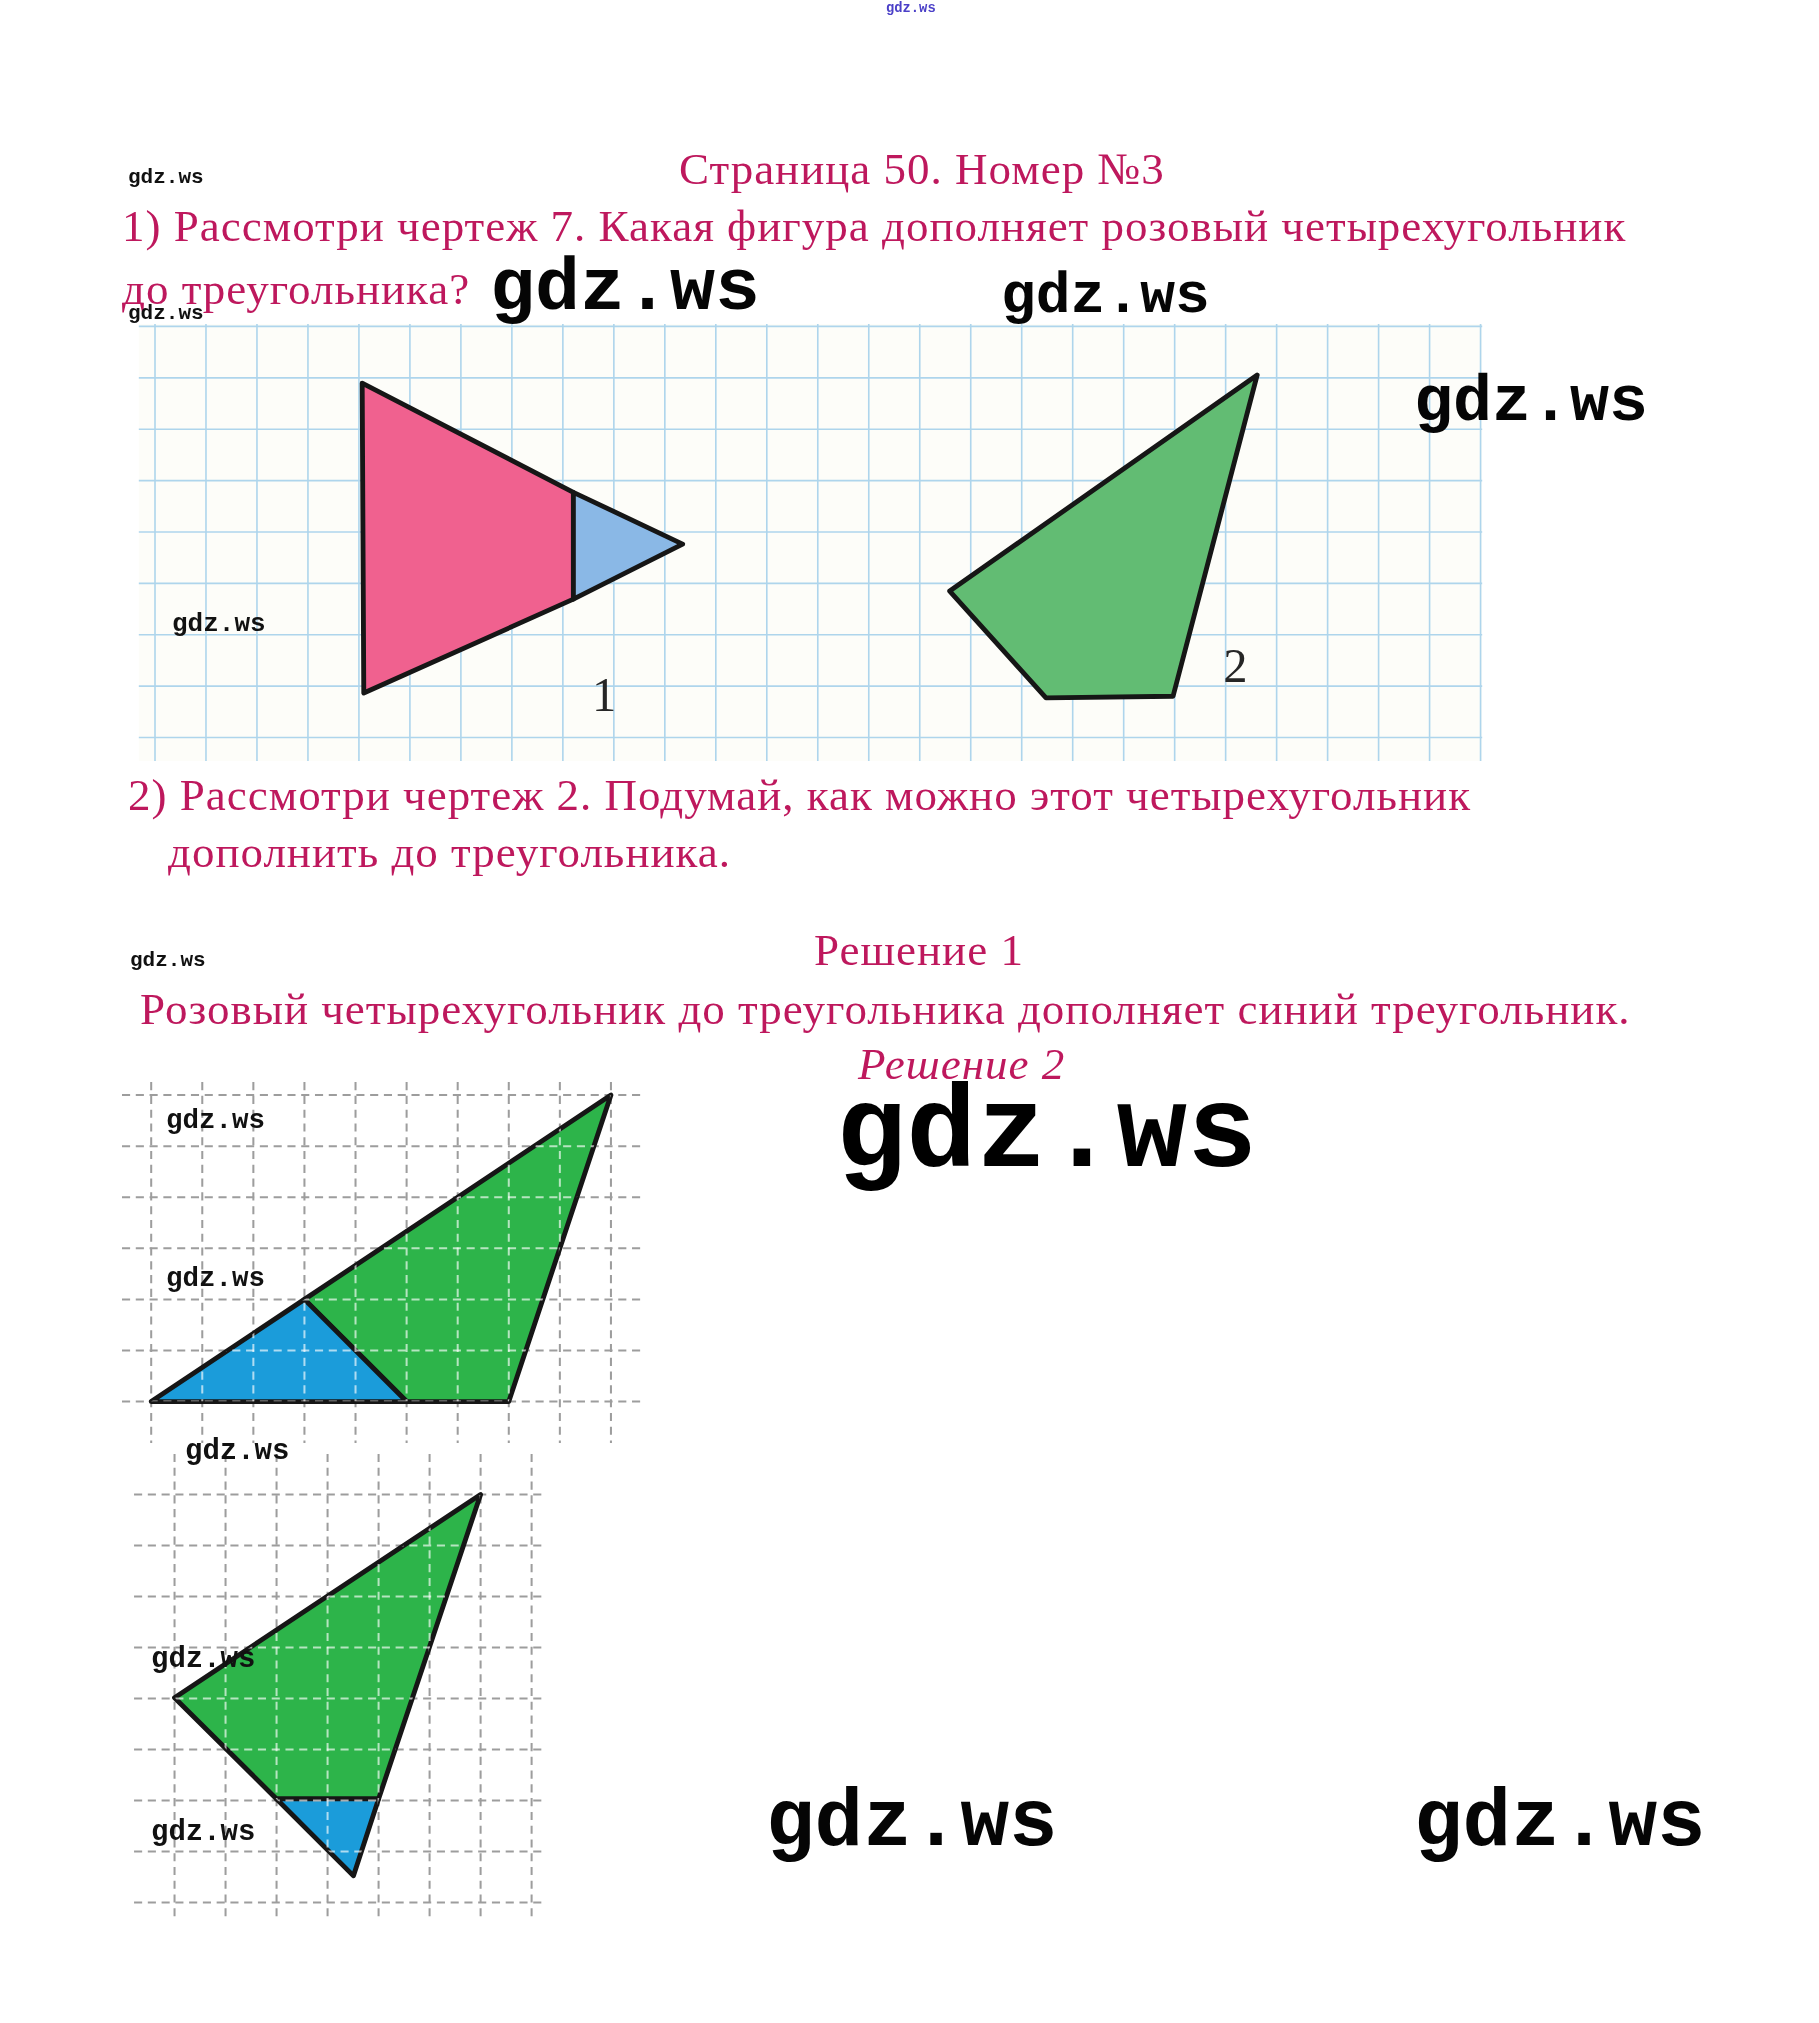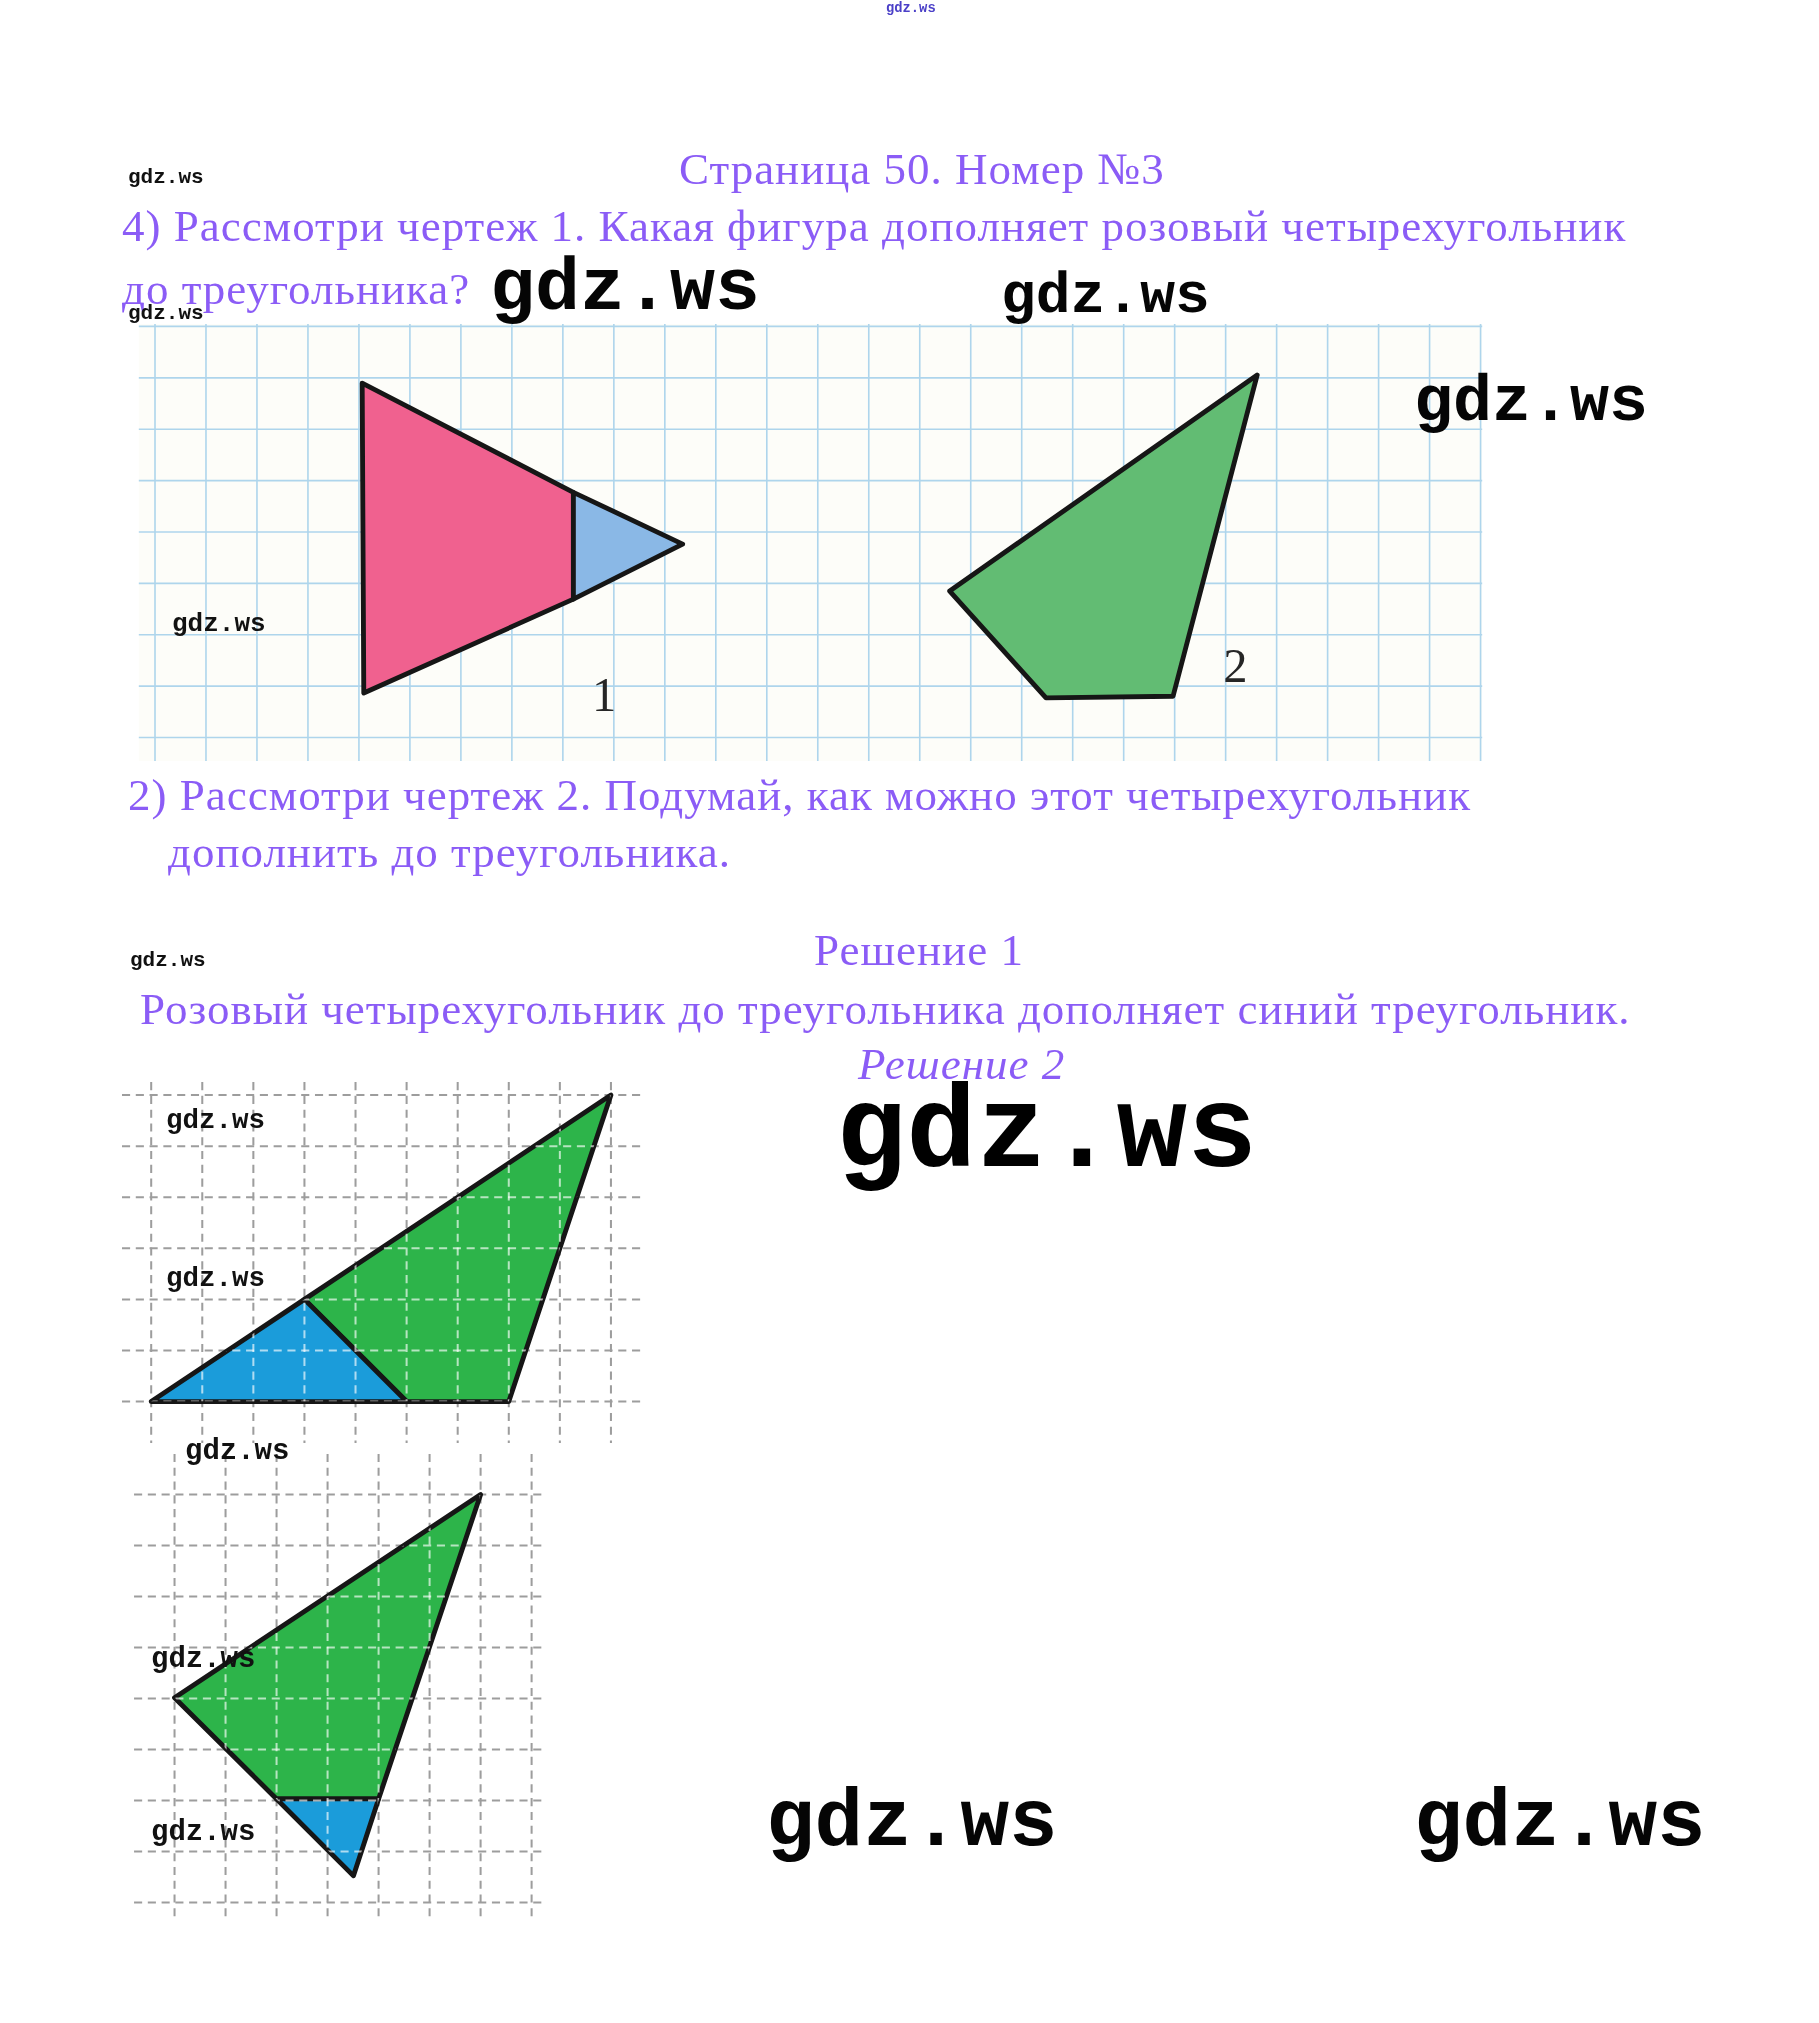--- a/index.html
+++ b/index.html
@@ -16,7 +16,7 @@
     font-size:45px;
     line-height:45px;
     letter-spacing:1px;
-    color:#8b5cf6;
+    color:#be185d;
     white-space:nowrap;
   }
   .wm{

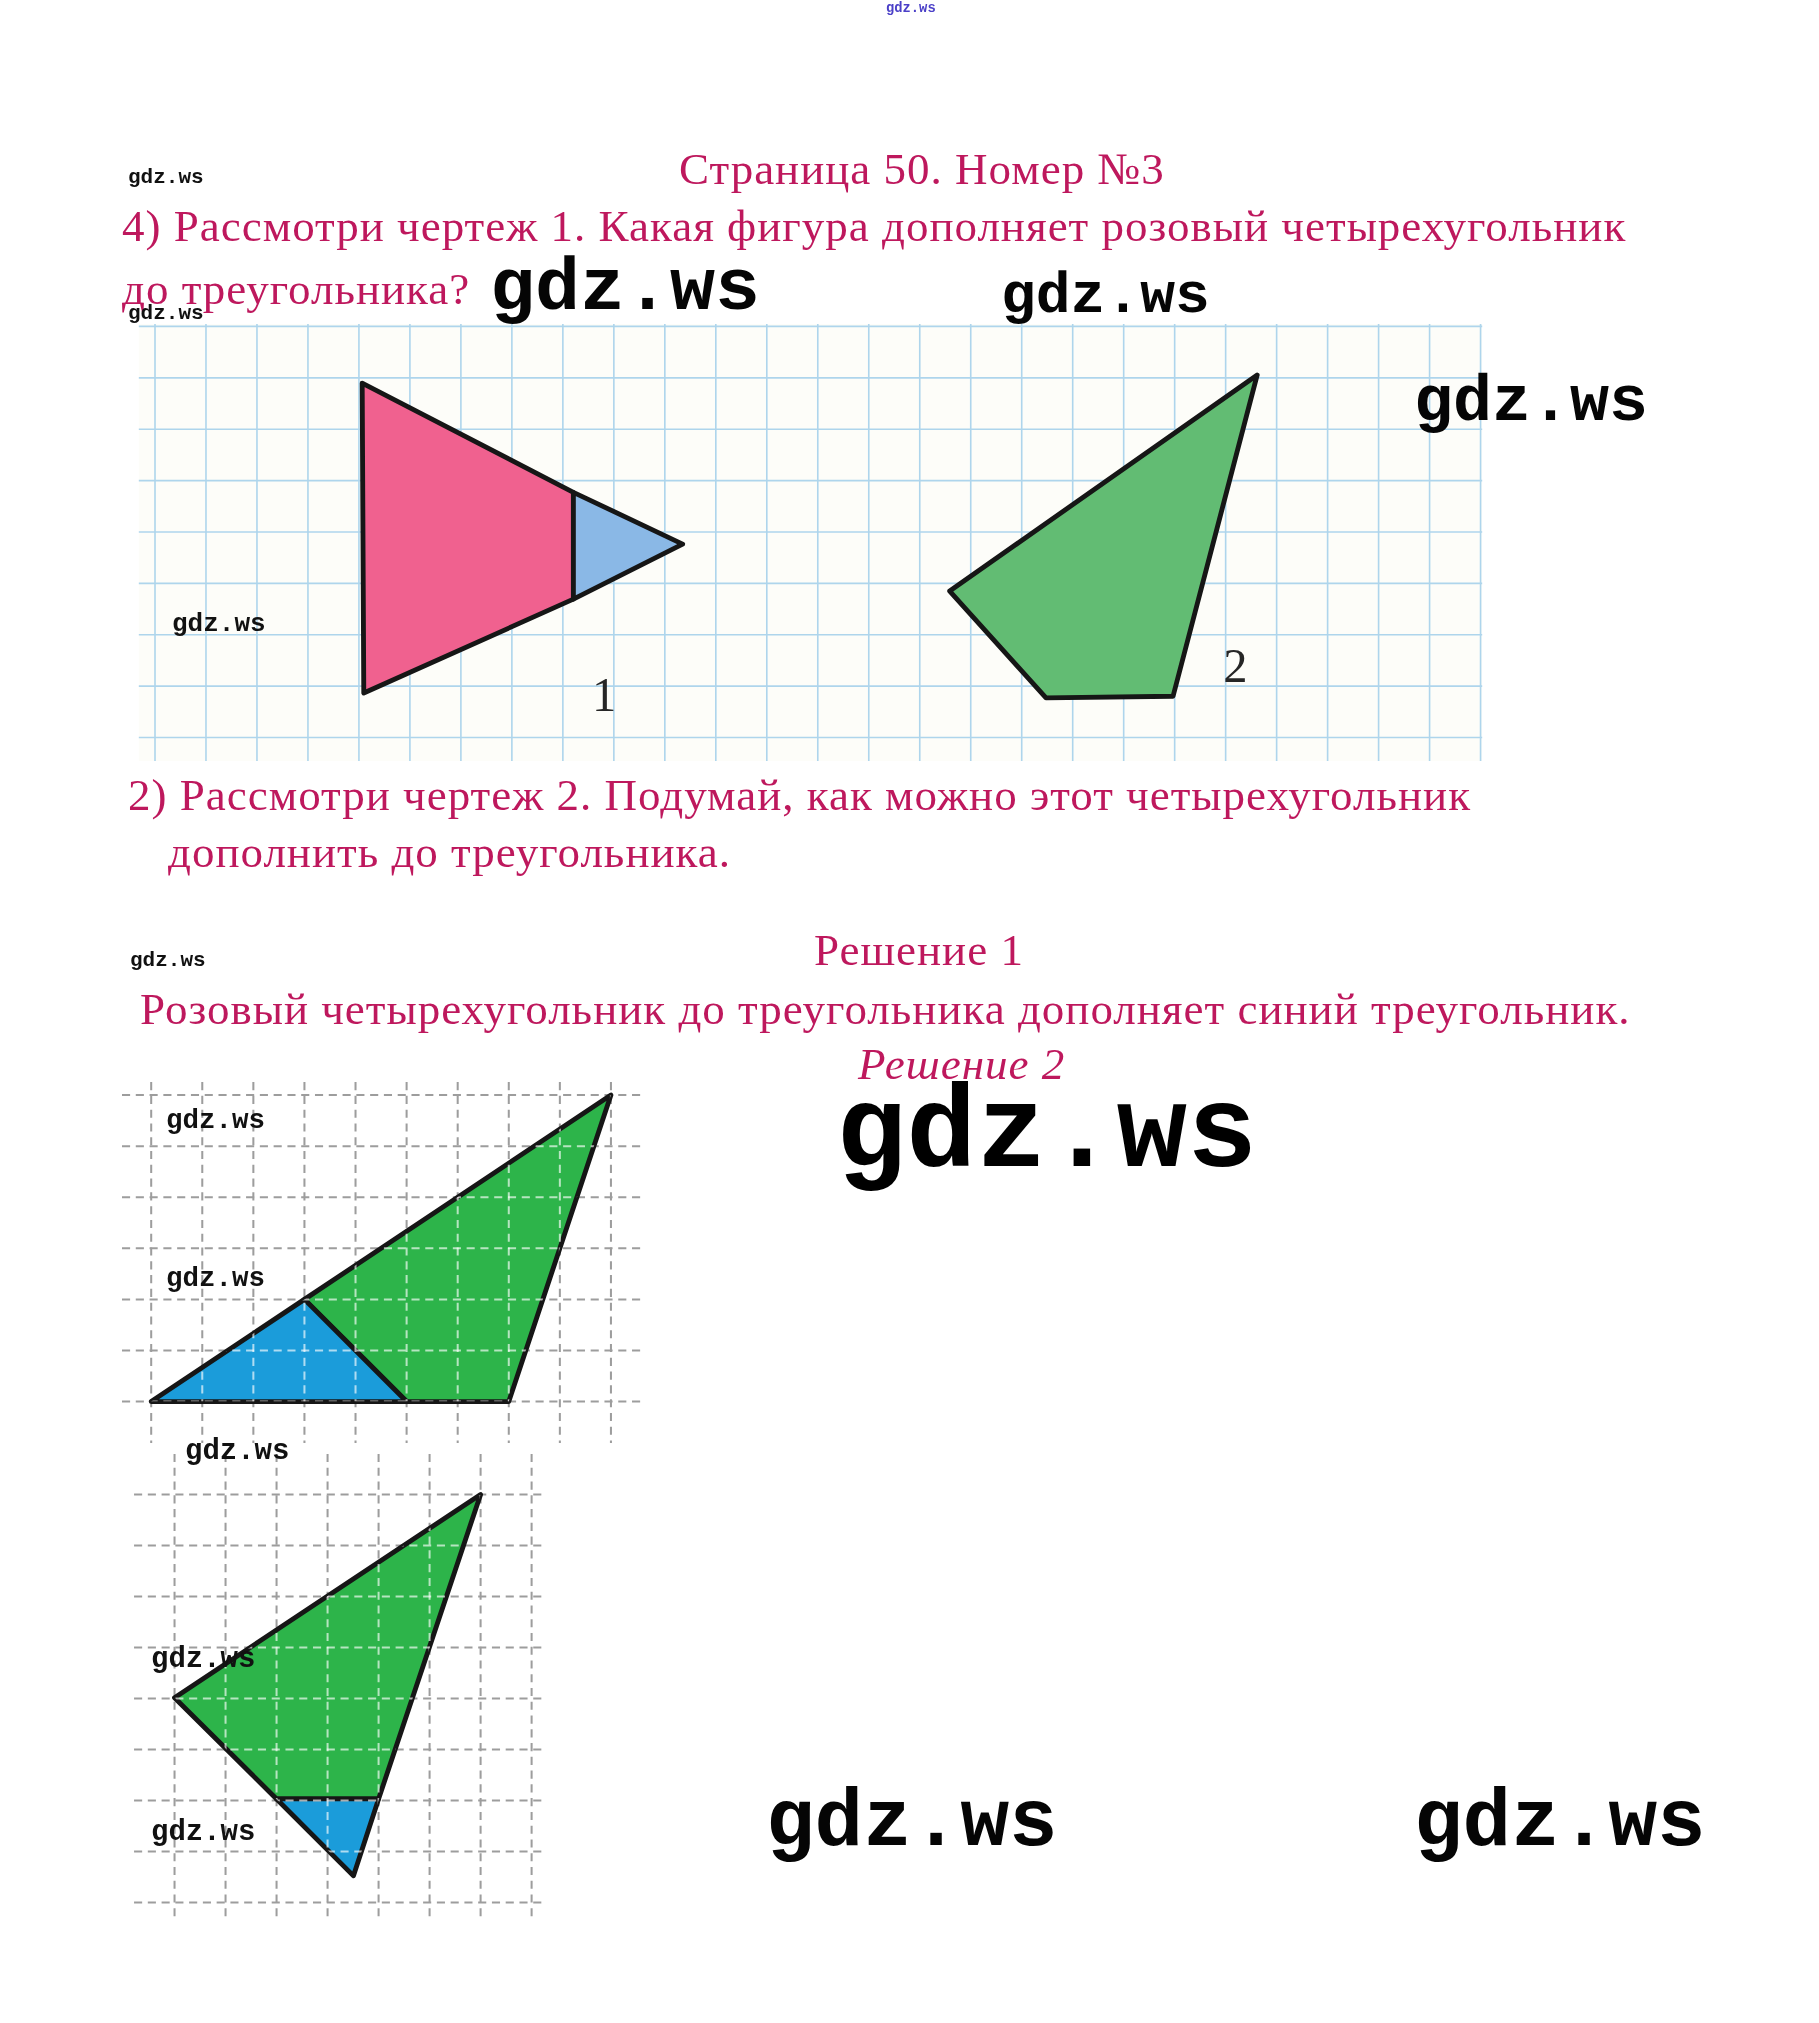--- a/index.html
+++ b/index.html
@@ -35,7 +35,7 @@
 
   <div class="tline" style="left:679px;top:147px;">Страница 50. Номер №3</div>
 
-  <div class="tline" style="left:122px;top:204px;">4) Рассмотри чертеж 1. Какая фигура дополняет розовый четырехугольник</div>
+  <div class="tline" style="left:122px;top:204px;">1) Рассмотри чертеж 7. Какая фигура дополняет розовый четырехугольник</div>
   <div class="tline" style="left:122px;top:267px;">до треугольника?</div>
 
   <div class="tline" style="left:128px;top:773px;">2) Рассмотри чертеж 2. Подумай, как можно этот четырехугольник</div>

